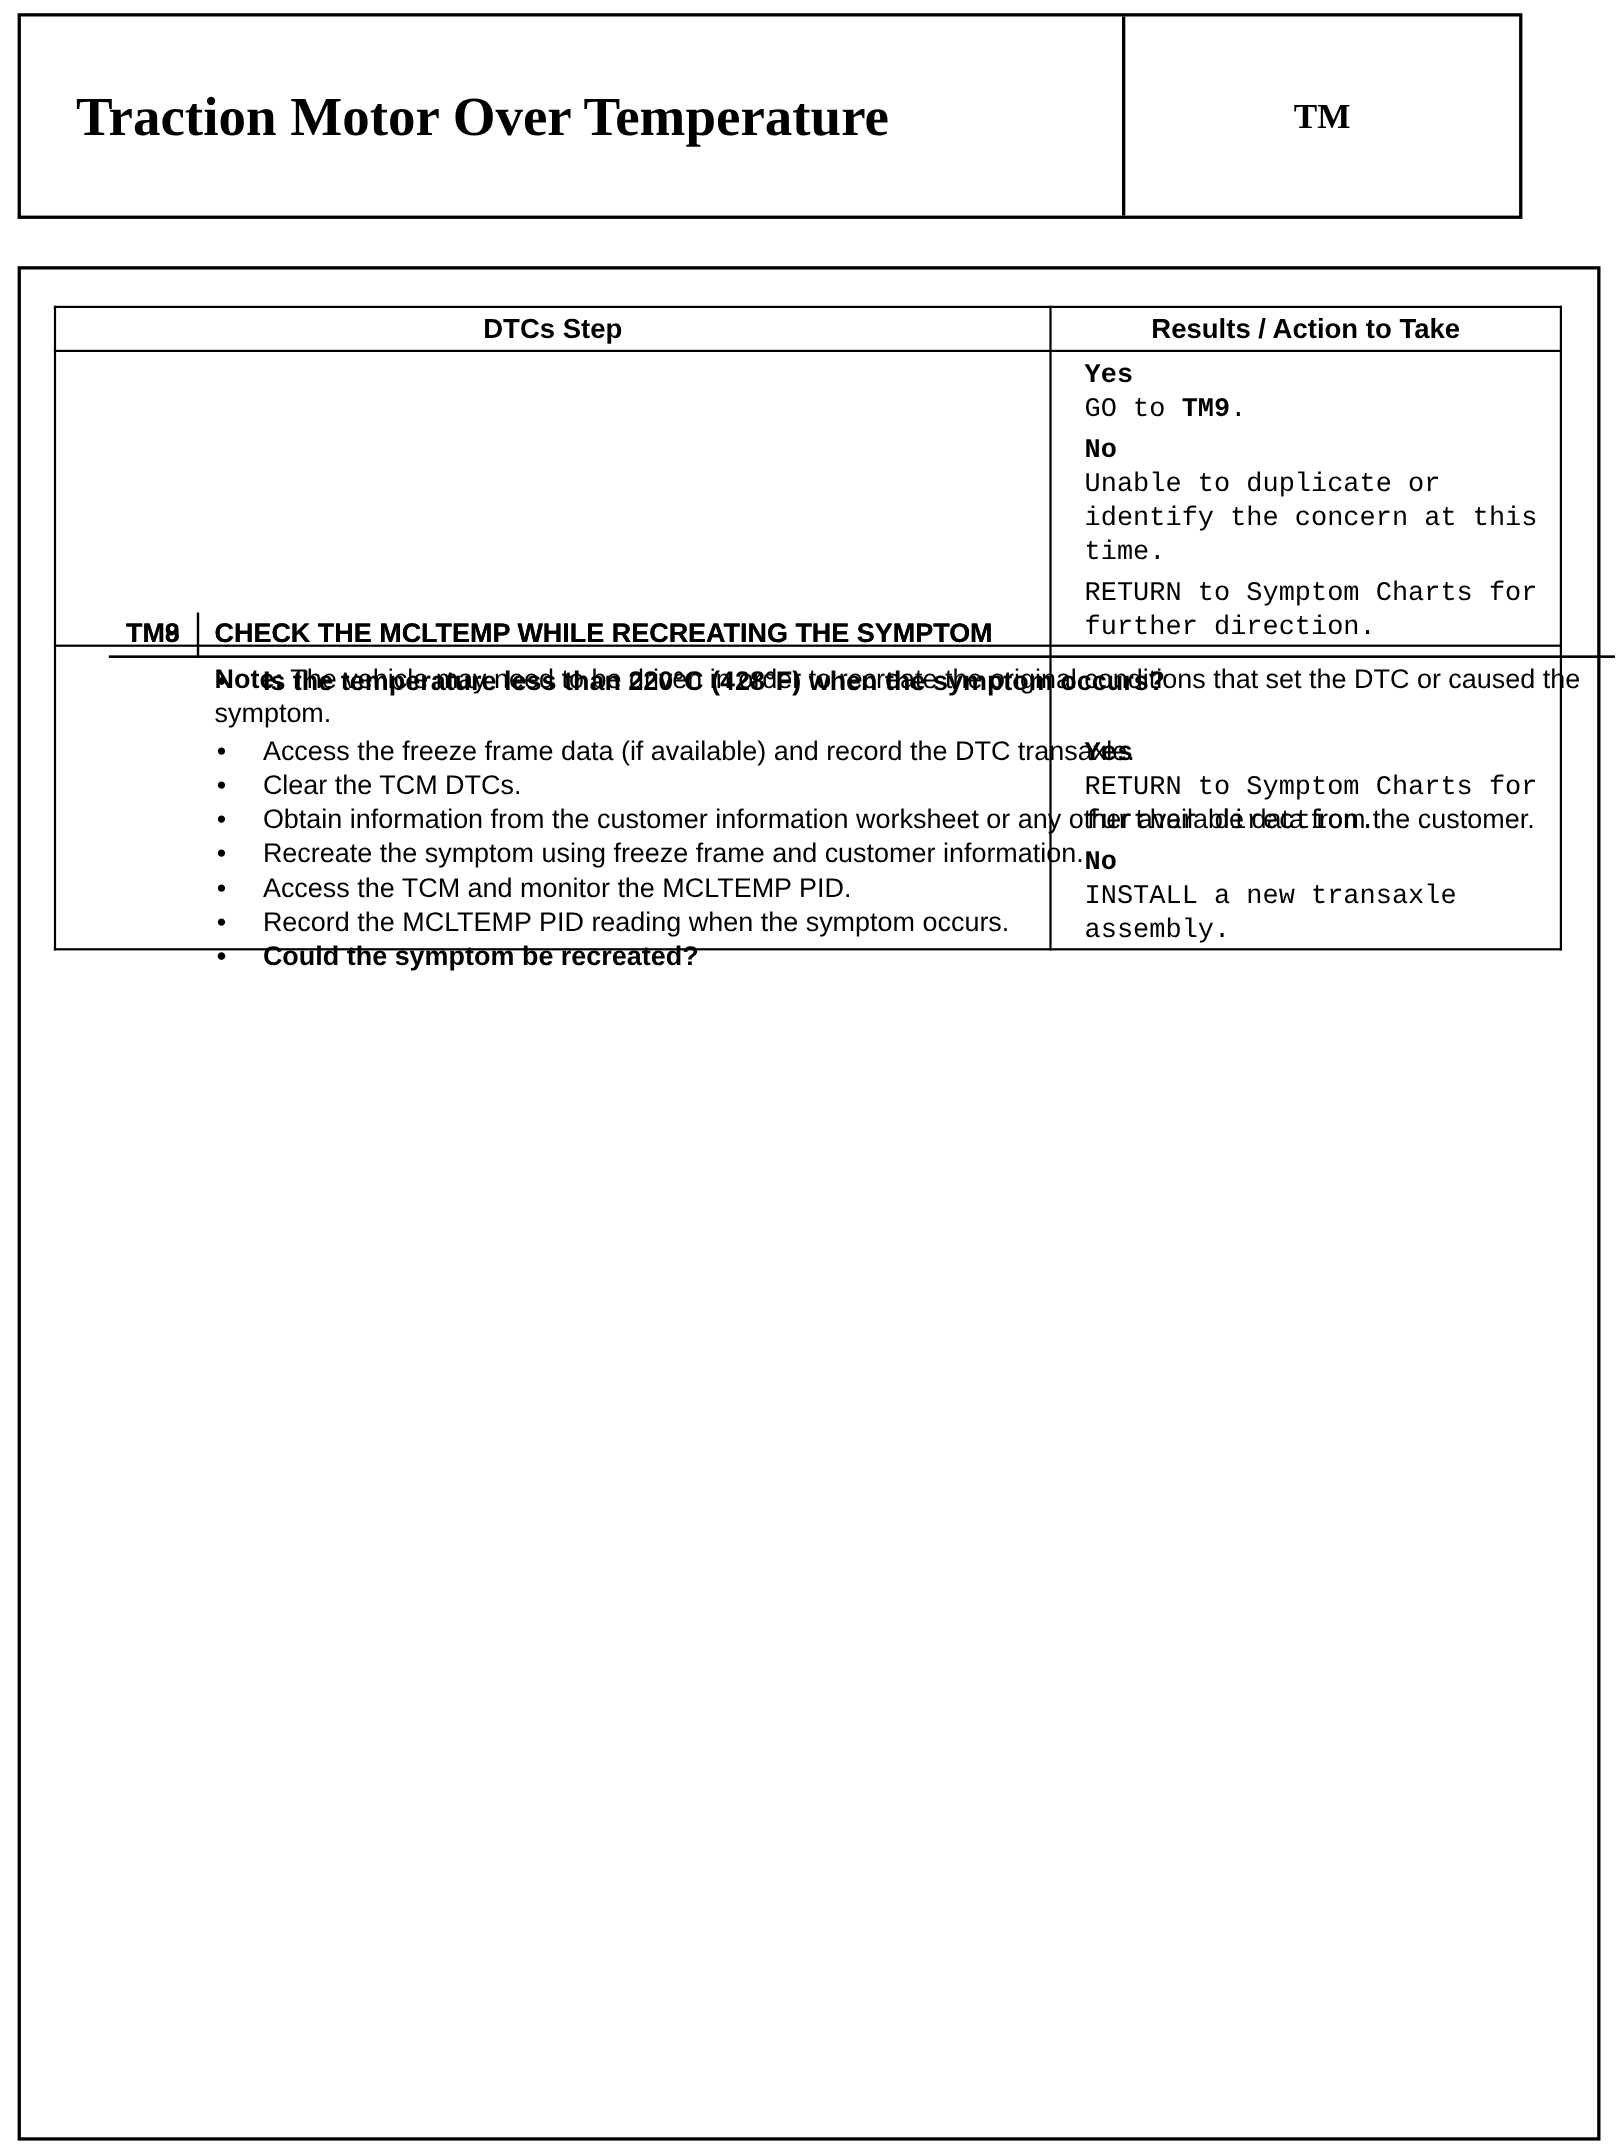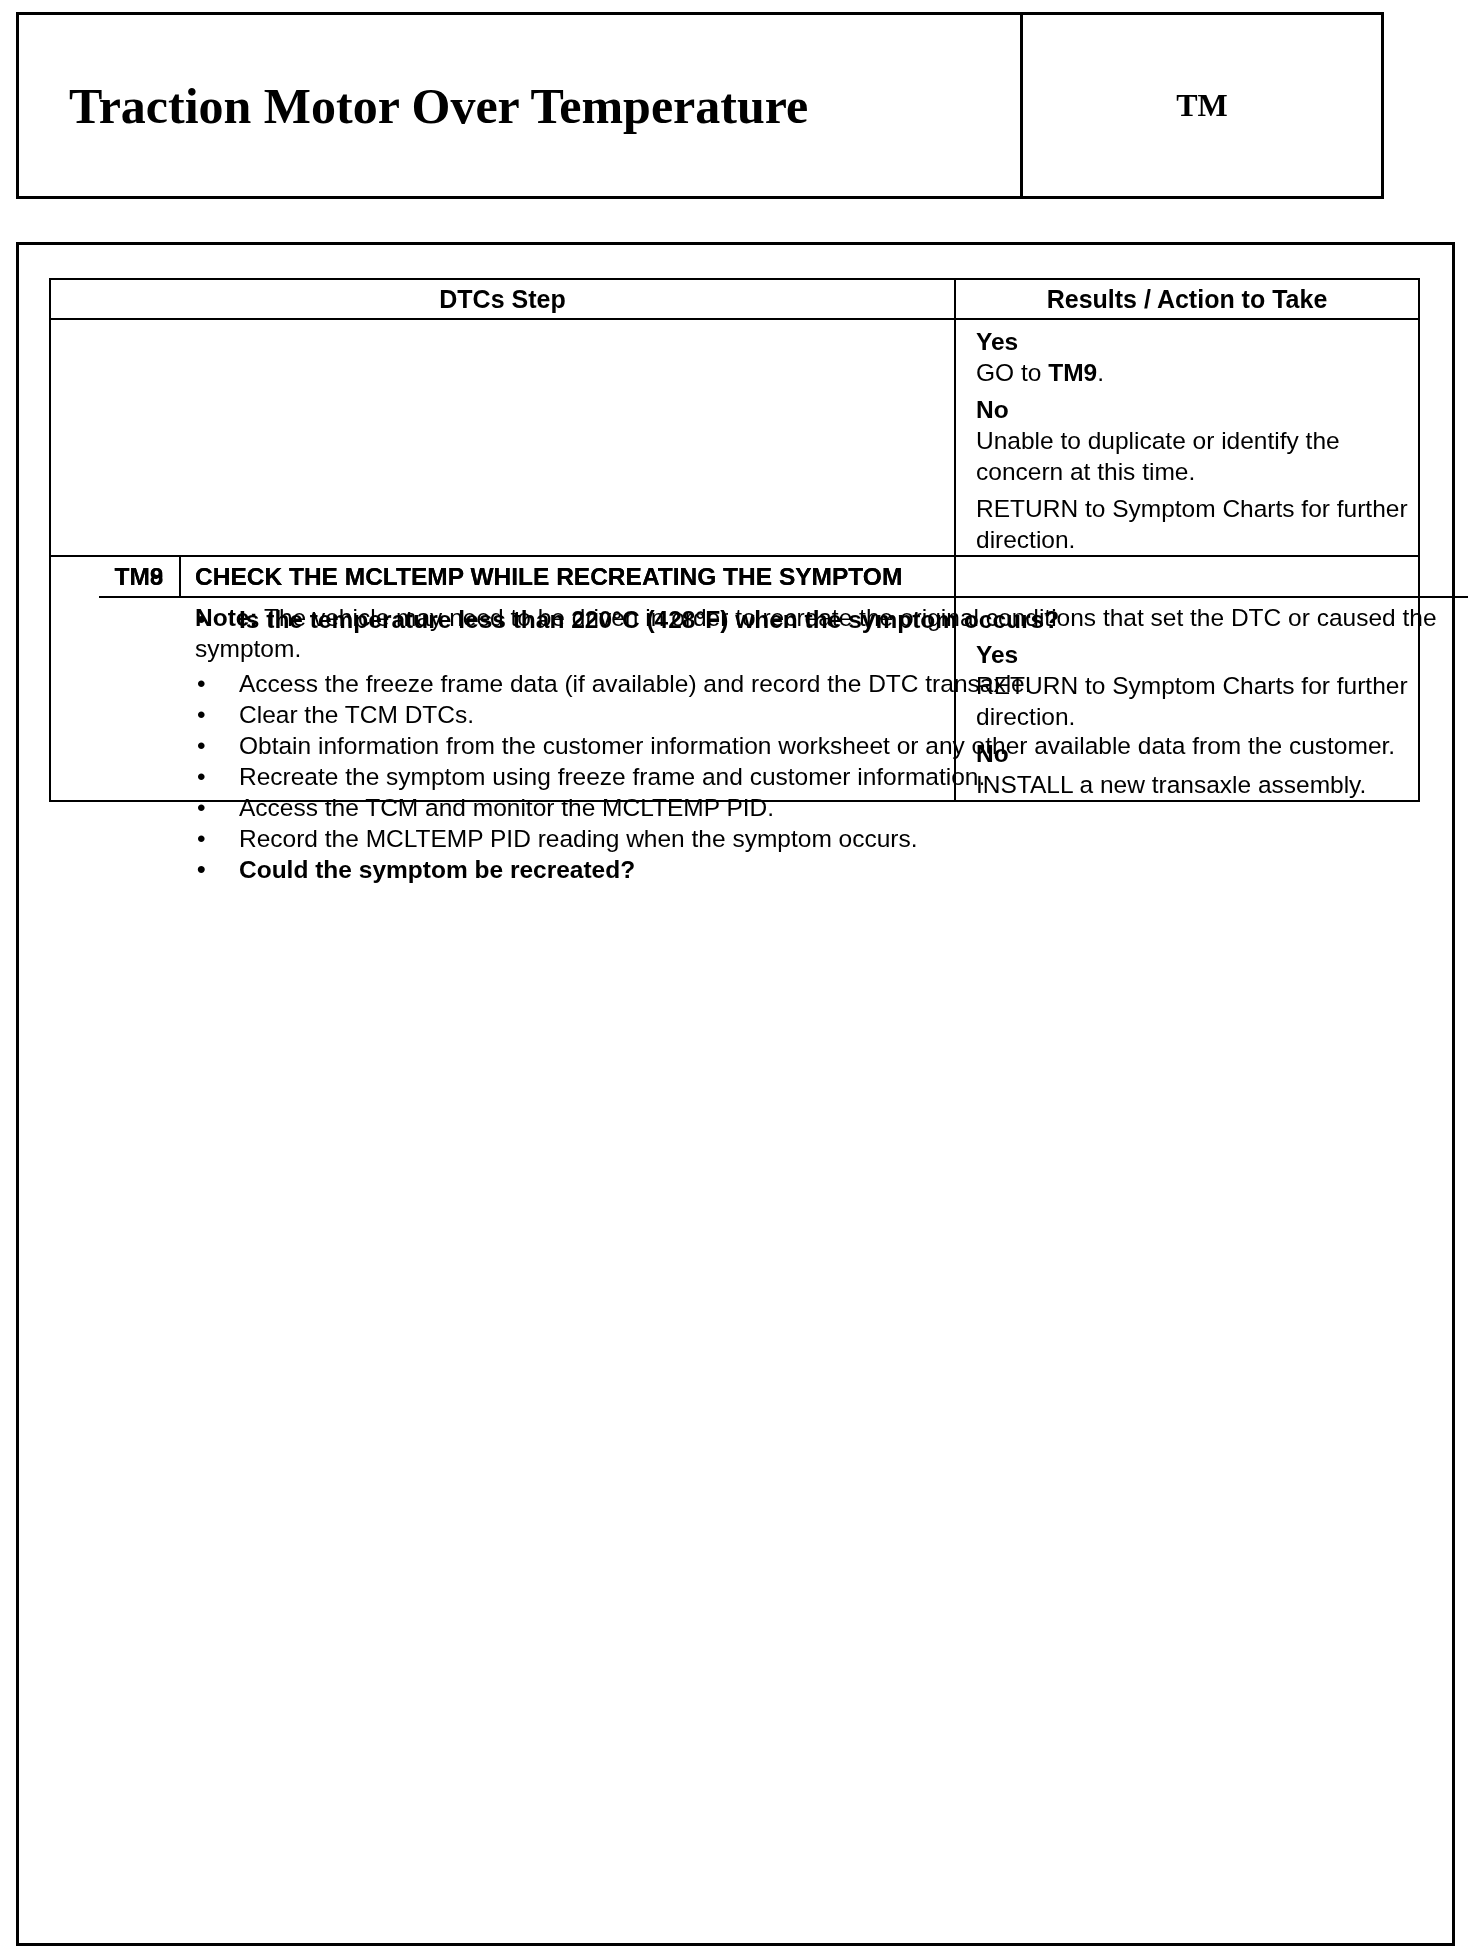--- a/index.html
+++ b/index.html
@@ -30,7 +30,7 @@
     li { position: relative; padding-left: 44px; }
     li::before { content: "•"; position: absolute; left: 2px; top: 0; }
     li.bold { font-weight: bold; }
-    .result { padding: 0 10px 0 20px; vertical-align: bottom; }
+    .result { padding: 0 10px 0 30px; vertical-align: bottom; font-family: Liberation Mono, monospace; }
     .res-label { font-weight: bold; margin-top: 6px; }
     .res-gap { margin-top: 6px; }
     .tm9-result { vertical-align: top; padding-top: 76px; }

